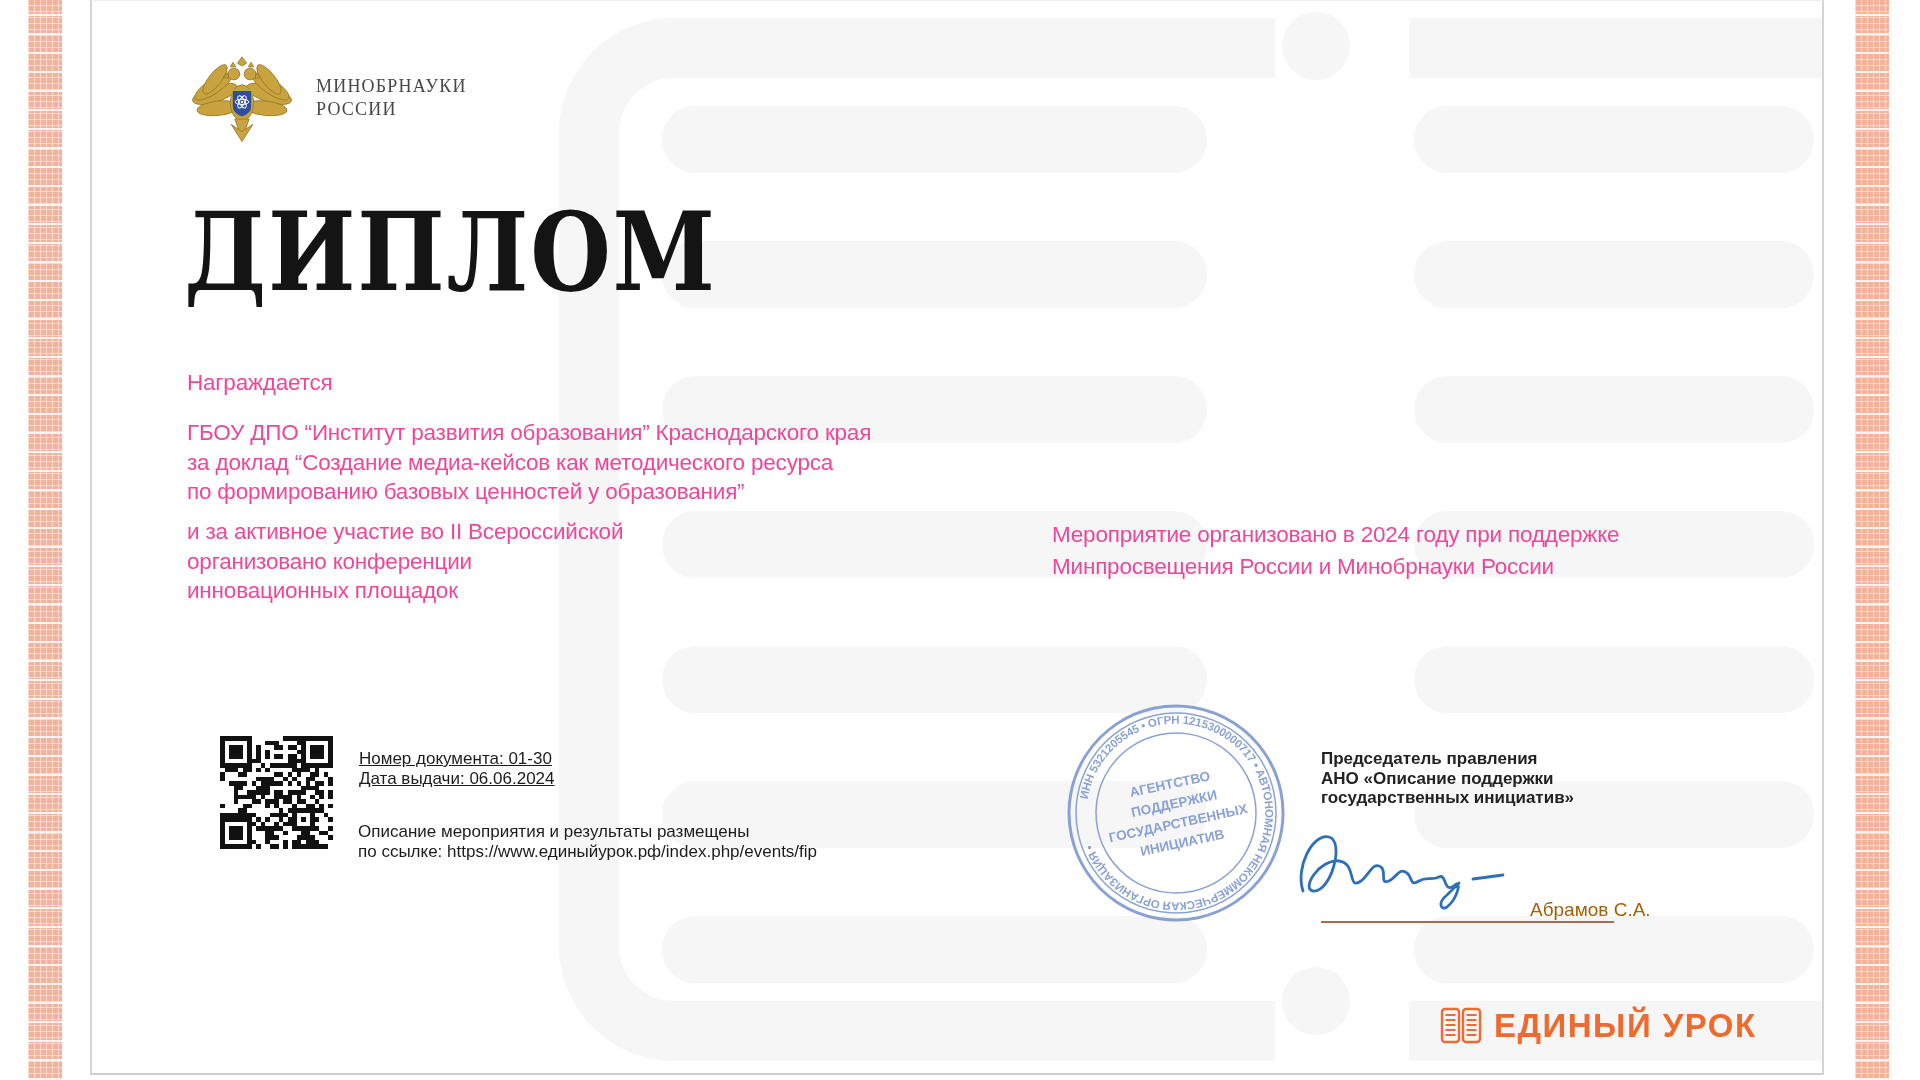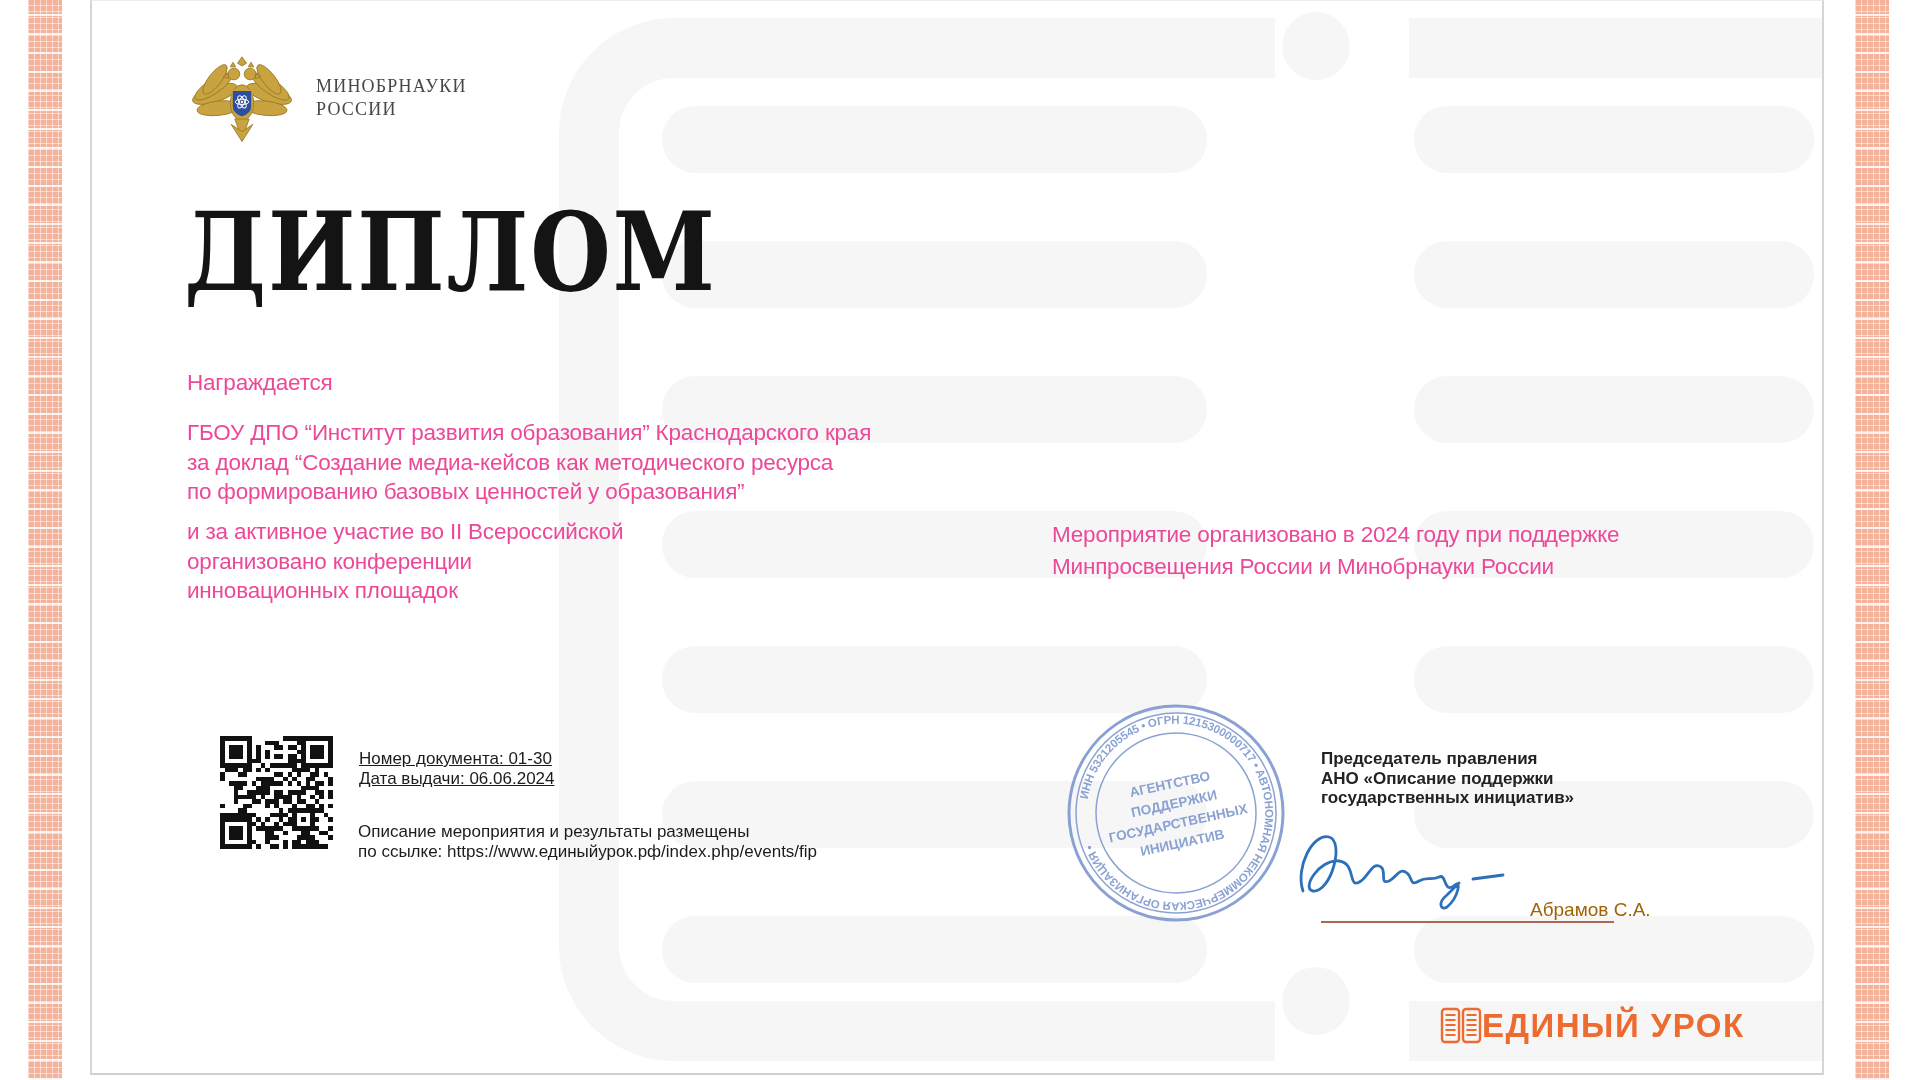--- a/index.html
+++ b/index.html
@@ -36,7 +36,7 @@
   .signature{position:absolute;left:1205px;top:818px;width:310px;height:100px;}
   .signer{position:absolute;left:1410px;top:898px;font-size:19px;color:#a16207;margin-left:28px;}
   .sig-line{position:absolute;left:1229px;top:920px;width:293px;height:2px;background:#aa6a52;}
-  .footer-logo{position:absolute;left:1348px;top:1006px;display:flex;align-items:center;gap:0;}
+  .footer-logo{position:absolute;left:1348px;top:1006px;display:flex;align-items:center;gap:12px;}
   .footer-logo .logo-text{font-size:33px;font-weight:bold;letter-spacing:1.5px;color:#ed6b2f;white-space:nowrap;}
 </style>
 </head>

